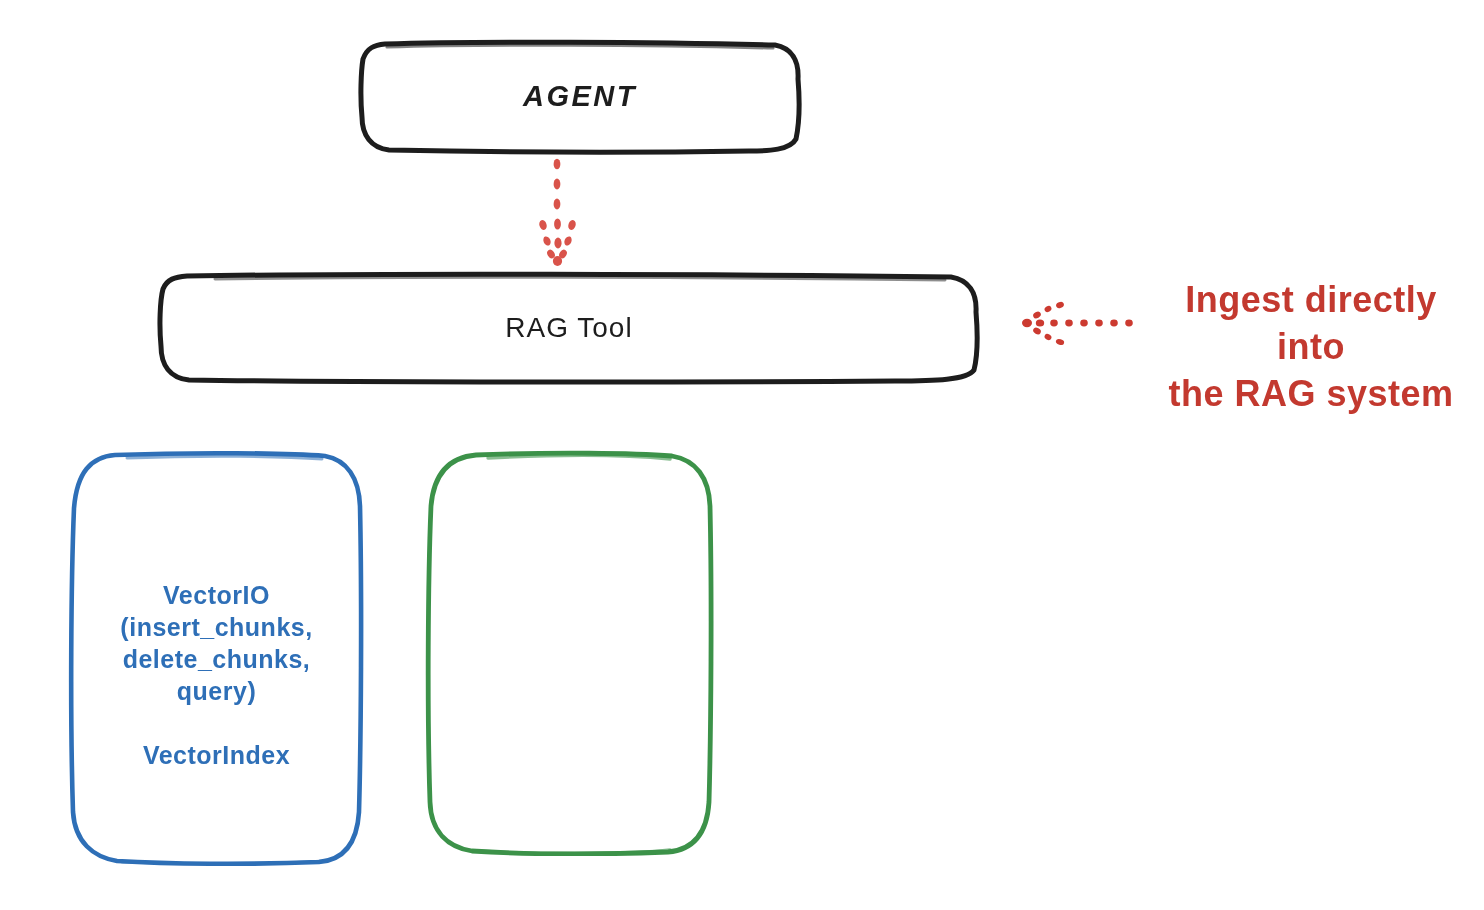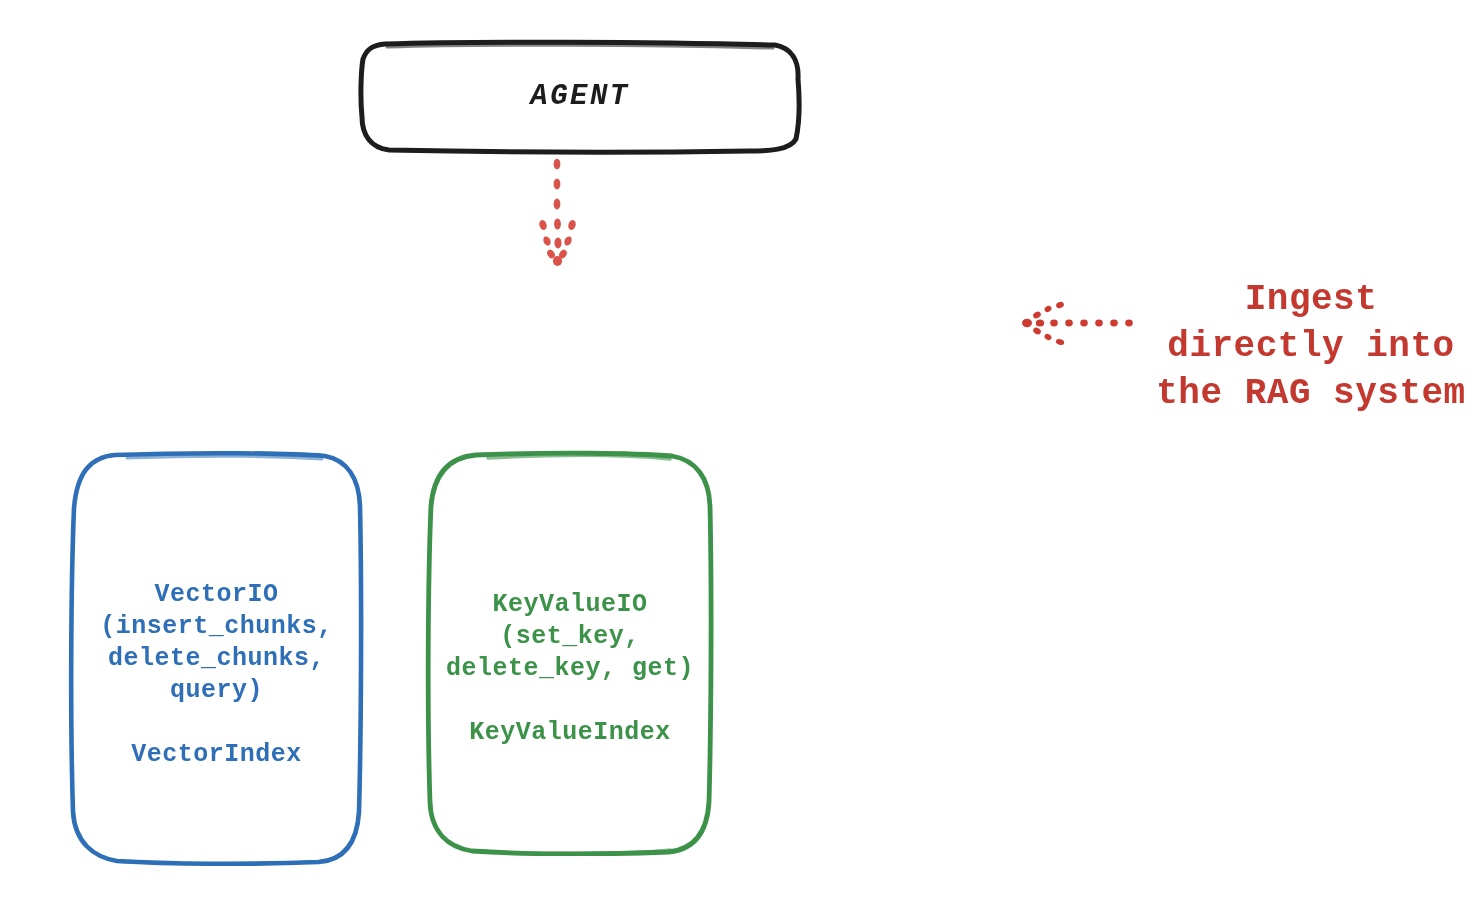--- a/index.html
+++ b/index.html
@@ -13,7 +13,7 @@
     height: 910px;
     background: #ffffff;
     overflow: hidden;
-    font-family: Liberation Mono, monospace;
+    font-family: Liberation Sans, sans-serif;
   }
   .node {
     position: absolute;

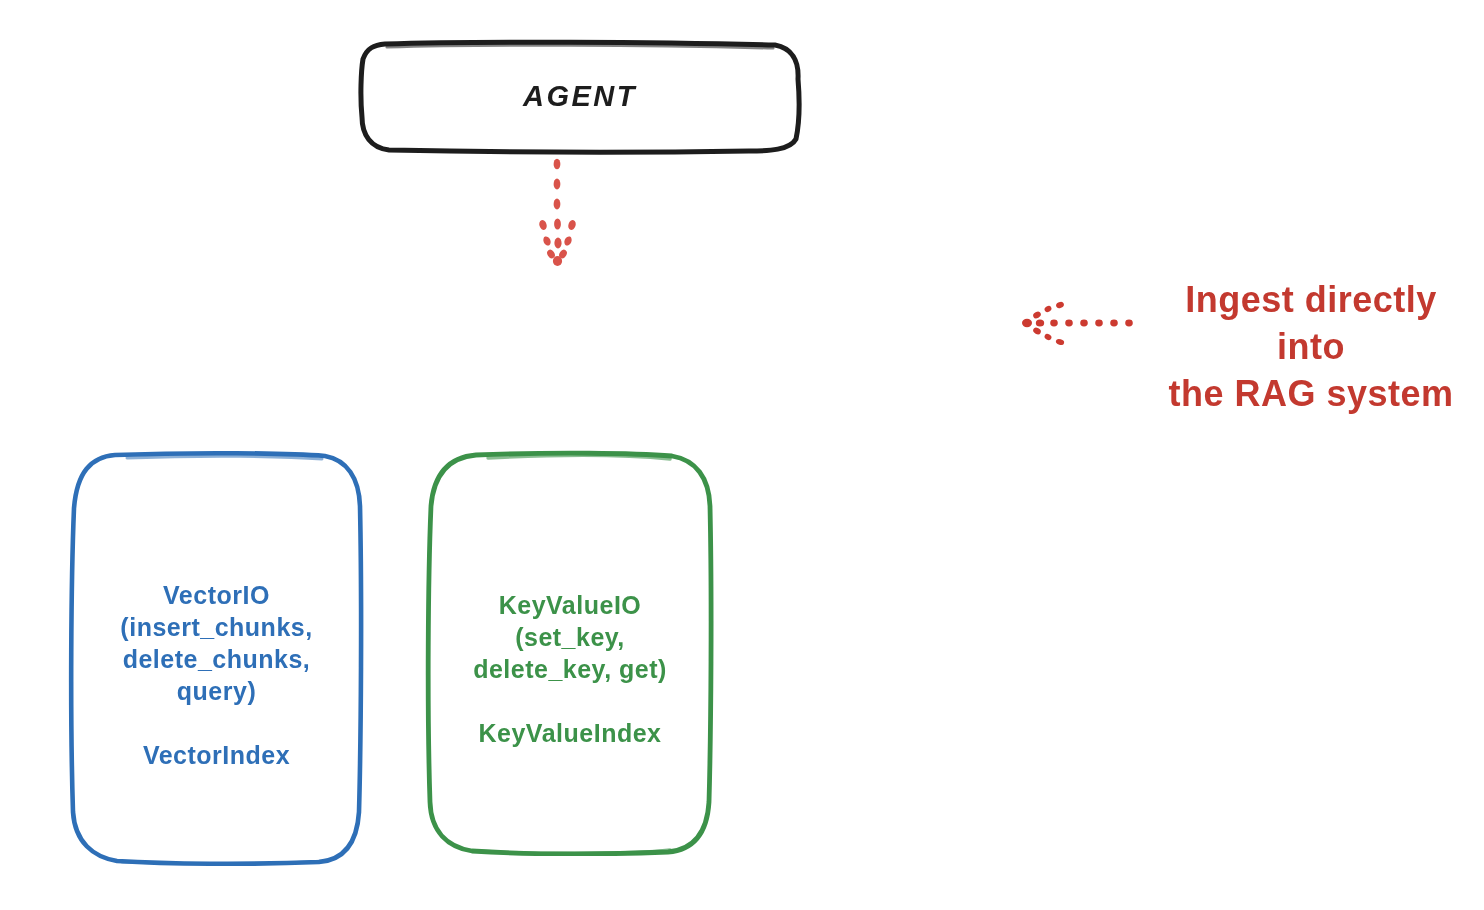--- a/index.html
+++ b/index.html
@@ -161,6 +161,16 @@
     </g>
   </svg>
 
+  <div class="node" id="rag-tool-box">
+    <svg class="sketch-svg" viewBox="0 0 828 115" preserveAspectRatio="none">
+      <path d="M32 6 C 220 3, 560 4, 796 7 C 814 10, 822 23, 821 42
+               C 823 66, 822 88, 819 100 C 812 110, 780 111, 740 111
+               C 460 113, 150 112, 34 110 C 15 108, 6 95, 6 76
+               C 4 56, 5 30, 8 19 C 12 9, 20 7, 32 6 Z" fill="none" stroke="#1d1d1d" stroke-width="5" stroke-linecap="round" stroke-linejoin="round"></path>
+      <path d="M60 9 C 260 6, 560 7, 790 10" fill="none" stroke="#1d1d1d" stroke-width="3" stroke-linecap="round" opacity="0.5"></path>
+    </svg>
+    <div class="node-label">RAG Tool</div>
+  </div>
 
   <svg class="connector" id="ingest-arrow" viewBox="0 0 125 50">
     <g fill="#cc3a30">

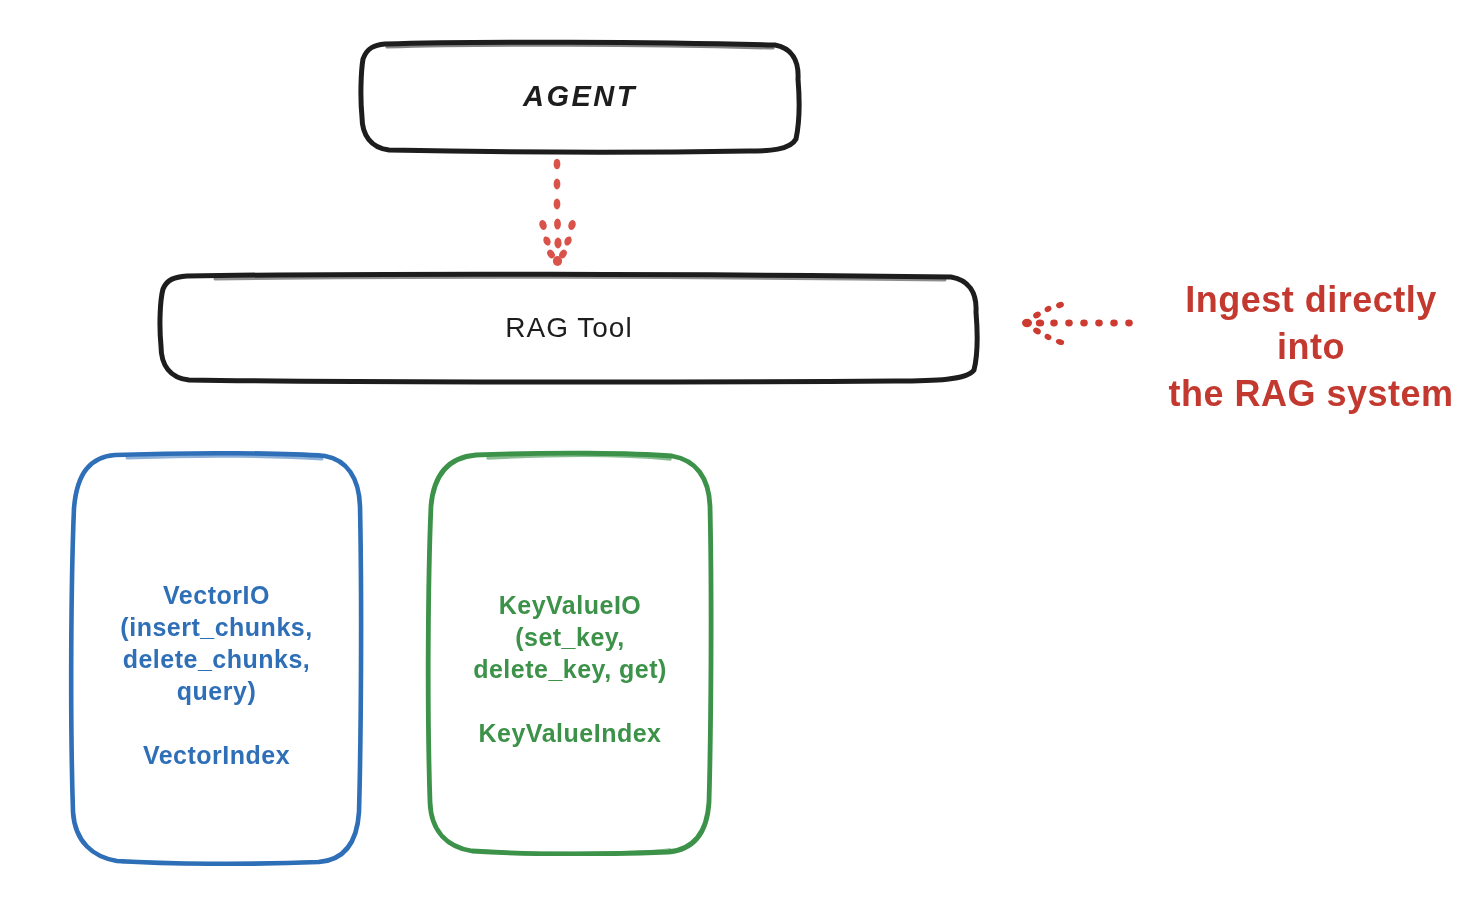--- a/index.html
+++ b/index.html
@@ -221,11 +221,6 @@
       <path d="M64 8 C 140 4, 206 5, 246 9" fill="none" stroke="#3c9249" stroke-width="3.4" stroke-linecap="round" opacity="0.6"></path>
       <path d="M50 401 C 130 405, 210 404, 246 400" fill="none" stroke="#3c9249" stroke-width="3.4" stroke-linecap="round" opacity="0.6"></path>
     </svg>
-    <div class="node-label">KeyValueIO
-(set_key,
-delete_key, get)
-
-KeyValueIndex</div>
   </div>
 
 

